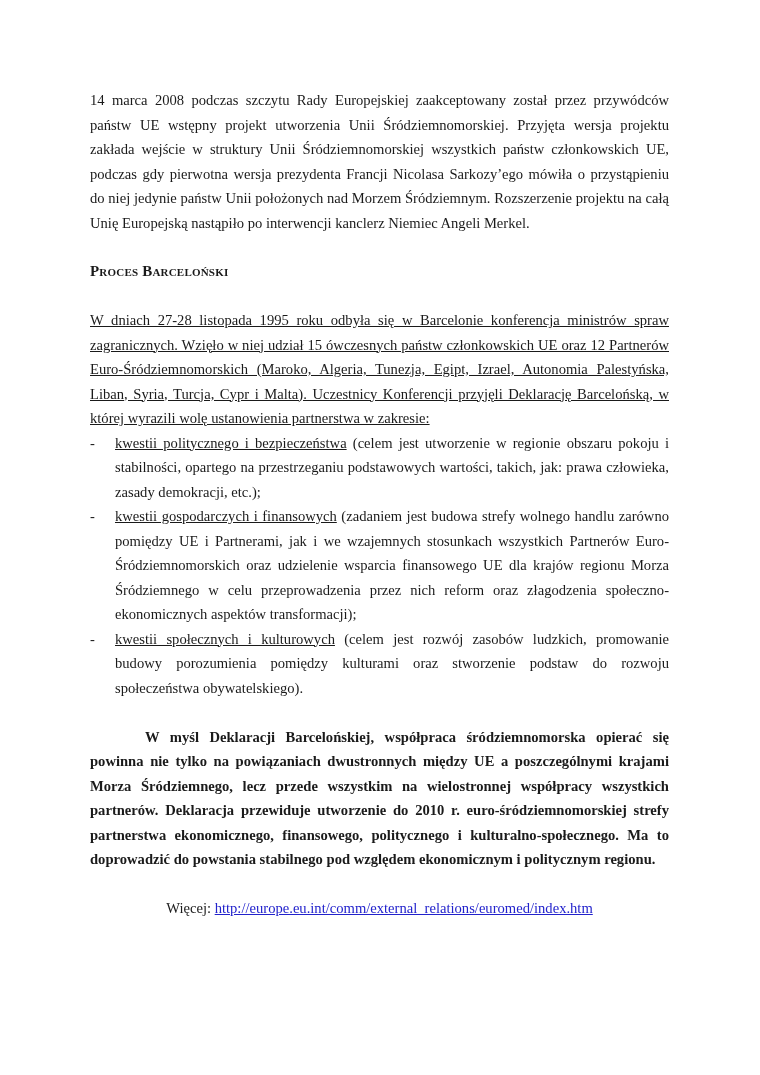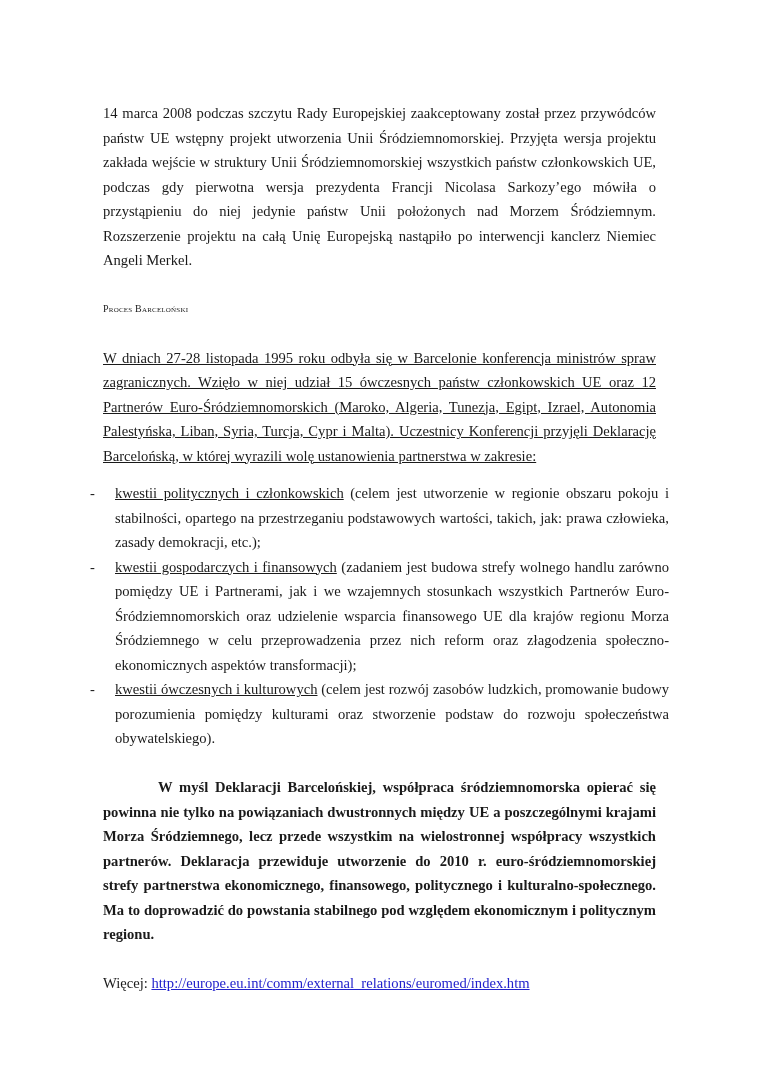--- a/index.html
+++ b/index.html
@@ -23,7 +23,7 @@
       width: 579px;
     }
     p {
-      margin: 13px;
+      margin: 0;
       line-height: 24.5px;
     }
     .para1 { text-align: left; }

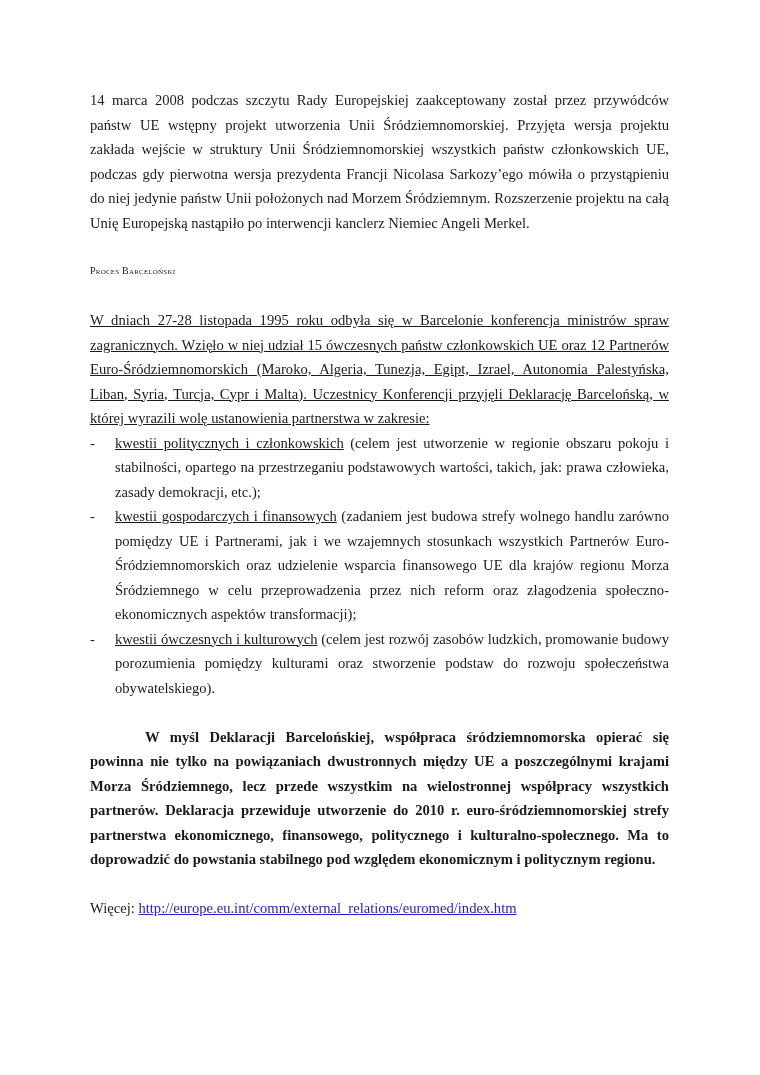--- a/index.html
+++ b/index.html
@@ -29,9 +29,9 @@
     .para1 { text-align: left; }
     .heading {
       margin-top: 24px;
-      font-weight: normal;
+      font-weight: bold;
       font-variant: small-caps;
-      font-size: 10px;
+      font-size: 15px;
       line-height: 24px;
       letter-spacing: 0.2px;
     }

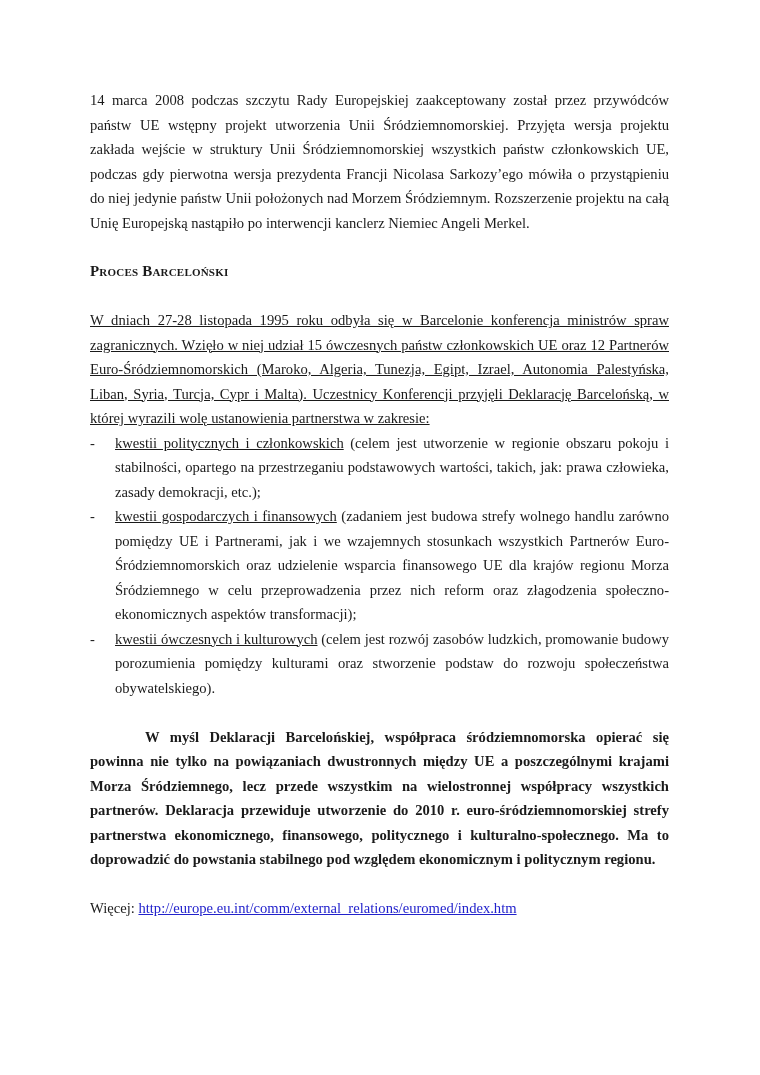--- a/index.html
+++ b/index.html
@@ -89,7 +89,7 @@
   <ul class="dash-list">
     <li>
       <span class="dash">-</span>
-      <span class="u">kwestii politycznych i członkowskich</span><span> (celem jest utworzenie w regionie obszaru pokoju i stabilności, opartego na przestrzeganiu podstawowych wartości, takich, jak: prawa człowieka, zasady demokracji, etc.);</span>
+      <span class="u">kwestii politycznego i bezpieczeństwa</span><span> (celem jest utworzenie w regionie obszaru pokoju i stabilności, opartego na przestrzeganiu podstawowych wartości, takich, jak: prawa człowieka, zasady demokracji, etc.);</span>
     </li>
     <li>
       <span class="dash">-</span>

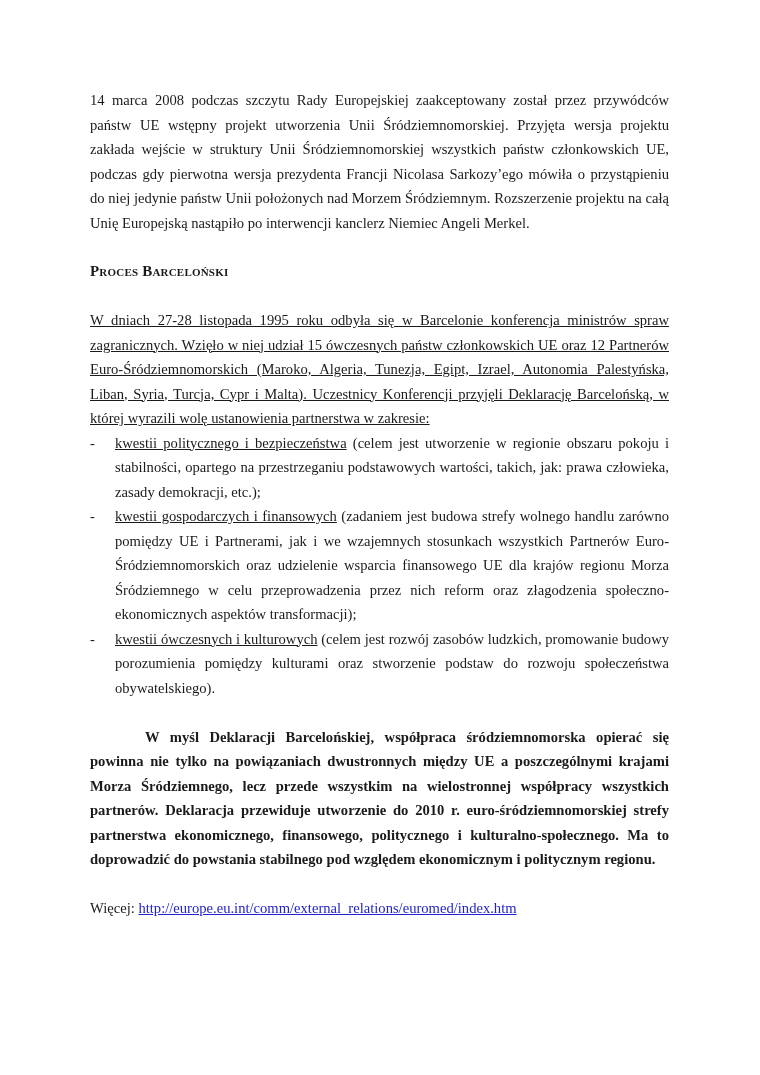--- a/index.html
+++ b/index.html
@@ -97,7 +97,7 @@
     </li>
     <li>
       <span class="dash">-</span>
-      <span class="u">kwestii ówczesnych i kulturowych</span><span> (celem jest rozwój zasobów ludzkich, promowanie budowy porozumienia pomiędzy kulturami oraz stworzenie podstaw do rozwoju społeczeństwa obywatelskiego).</span>
+      <span class="u">kwestii społecznych i kulturowych</span><span> (celem jest rozwój zasobów ludzkich, promowanie budowy porozumienia pomiędzy kulturami oraz stworzenie podstaw do rozwoju społeczeństwa obywatelskiego).</span>
     </li>
   </ul>
 

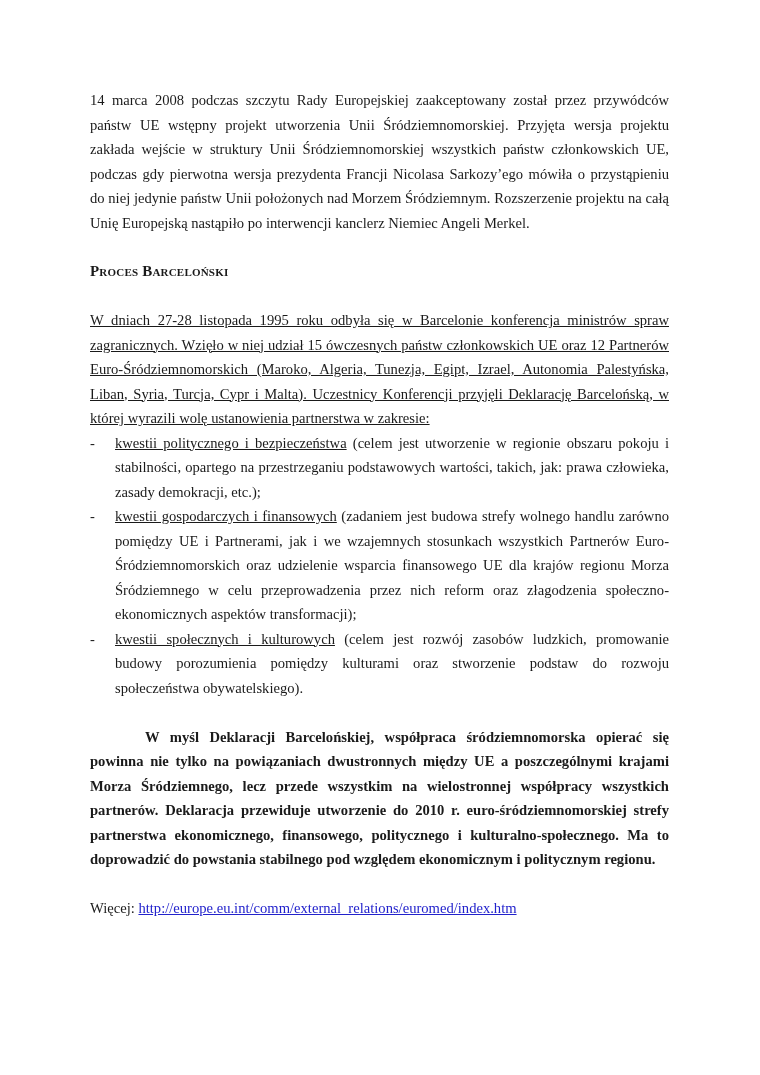--- a/index.html
+++ b/index.html
@@ -68,6 +68,7 @@
     }
     .more {
       margin-top: 24.5px;
+      text-align: center;
     }
     a.link {
       color: #1a0dab;

